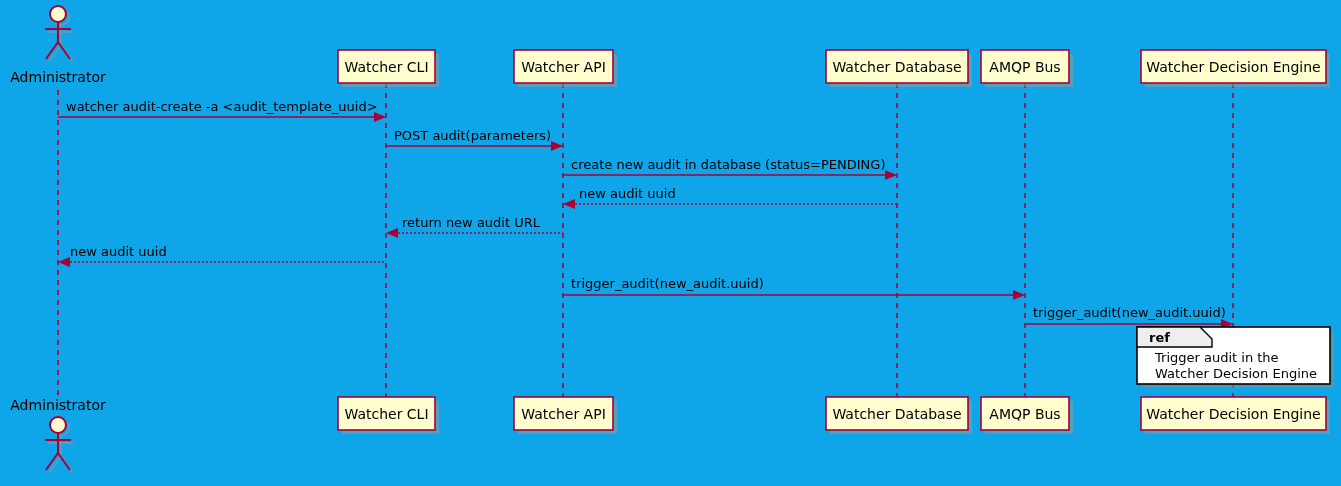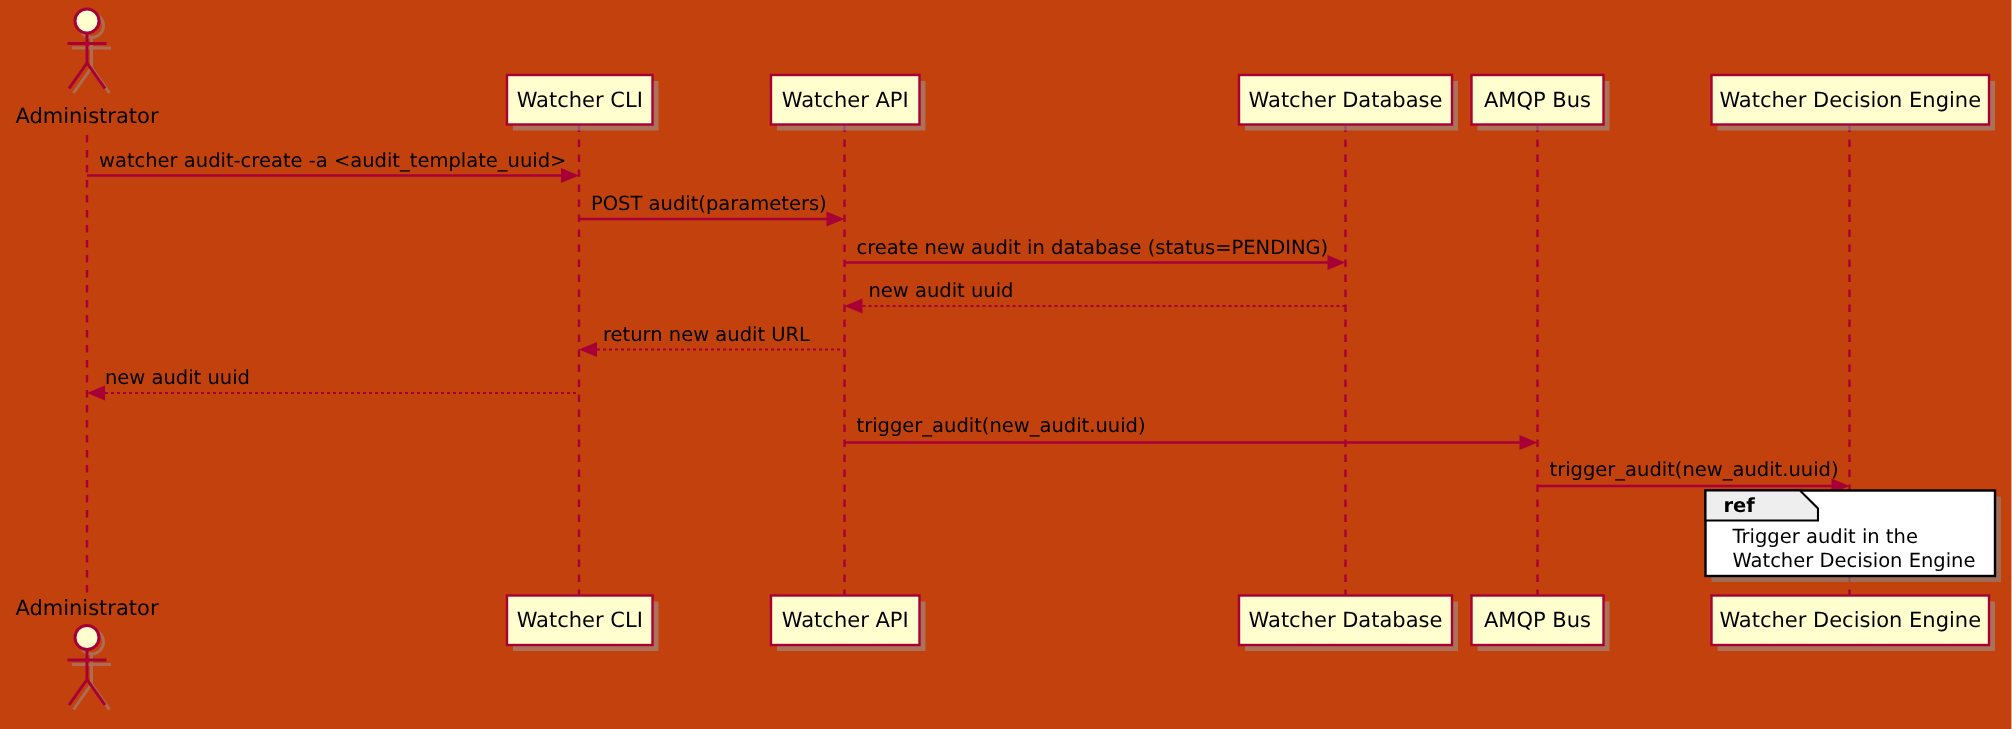--- a/index.html
+++ b/index.html
@@ -15,7 +15,7 @@
     position: relative;
     width: 1341px;
     height: 486px;
-    background: #c2410c;
+    background: #0ea5e9;
     overflow: hidden;
   }
   svg.layer {

